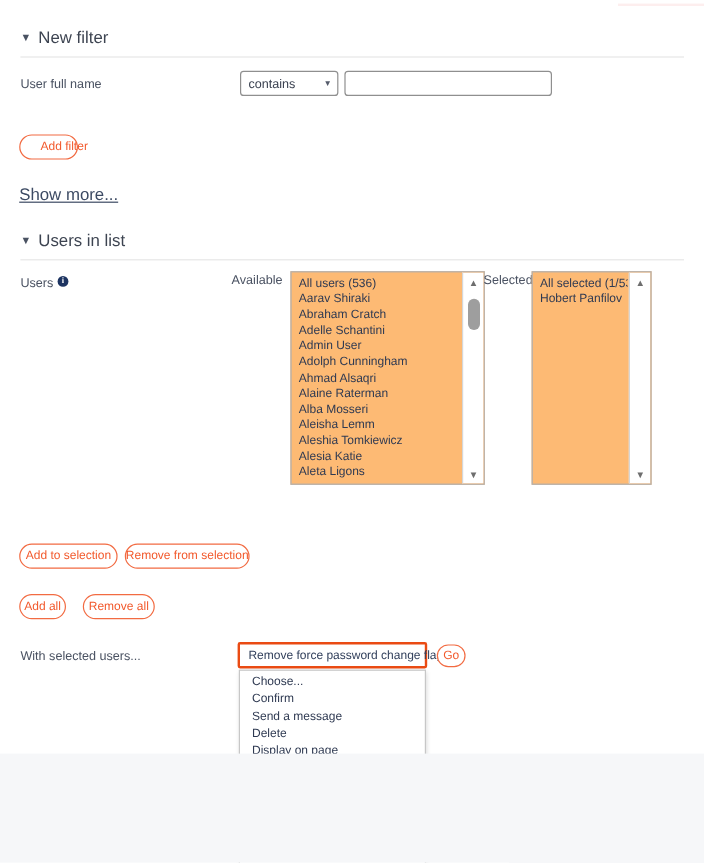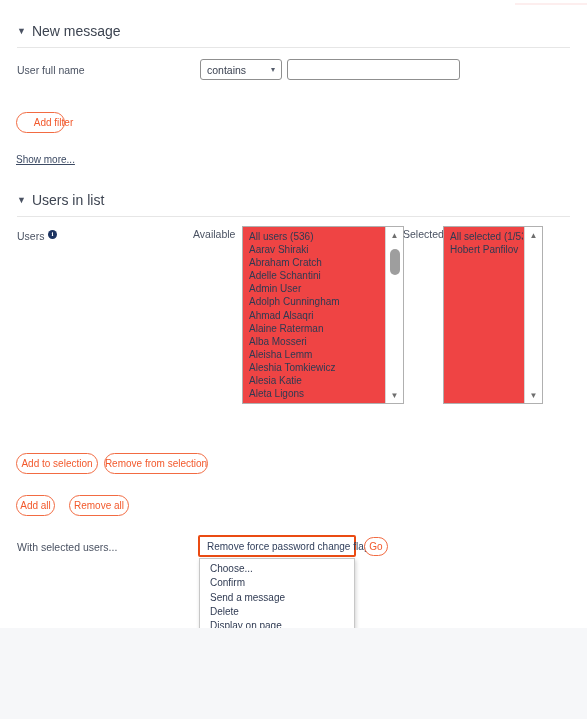--- a/index.html
+++ b/index.html
@@ -244,7 +244,7 @@
   <div class="top-accent"></div>
 
   <div class="section-header" style="top:23px;">
-    <span class="caret">▼</span><span>New message</span>
+    <span class="caret">▼</span><span>New filter</span>
   </div>
   <div class="section-rule" style="top:47px;"></div>
 

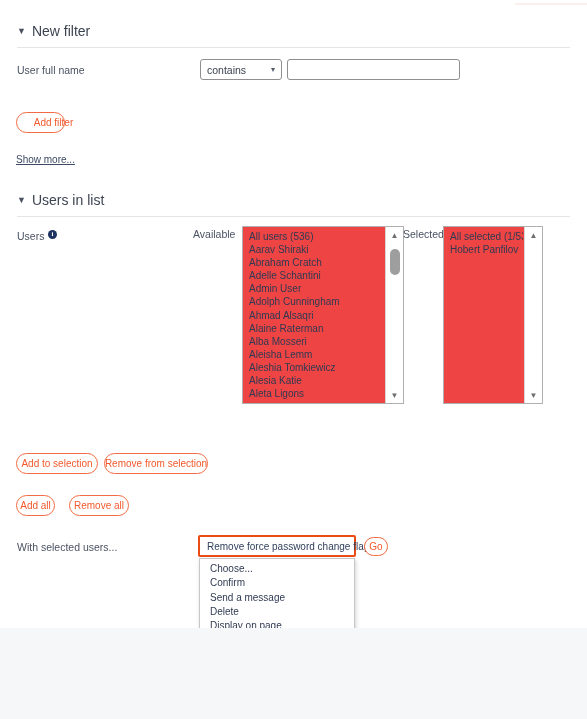--- a/index.html
+++ b/index.html
@@ -113,7 +113,7 @@
   }
   .link {
     position: absolute;
-    font-size: 10px;
+    font-size: 14px;
     color: #3c4a63;
     text-decoration: underline;
     cursor: pointer;

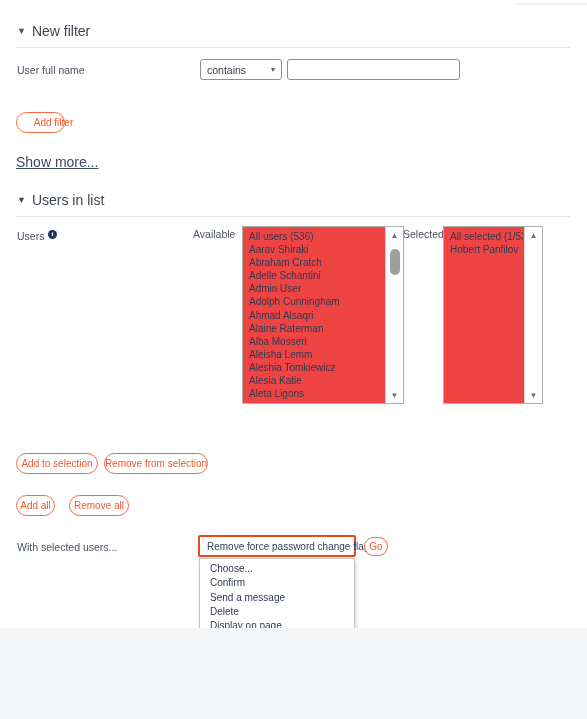--- a/index.html
+++ b/index.html
@@ -124,7 +124,7 @@
     position: absolute;
     box-sizing: border-box;
     border: 1px solid #b0b0b0;
-    background: #ef4444;
+    background: #fdba74;
     overflow: hidden;
   }
   .listbox .opt {

